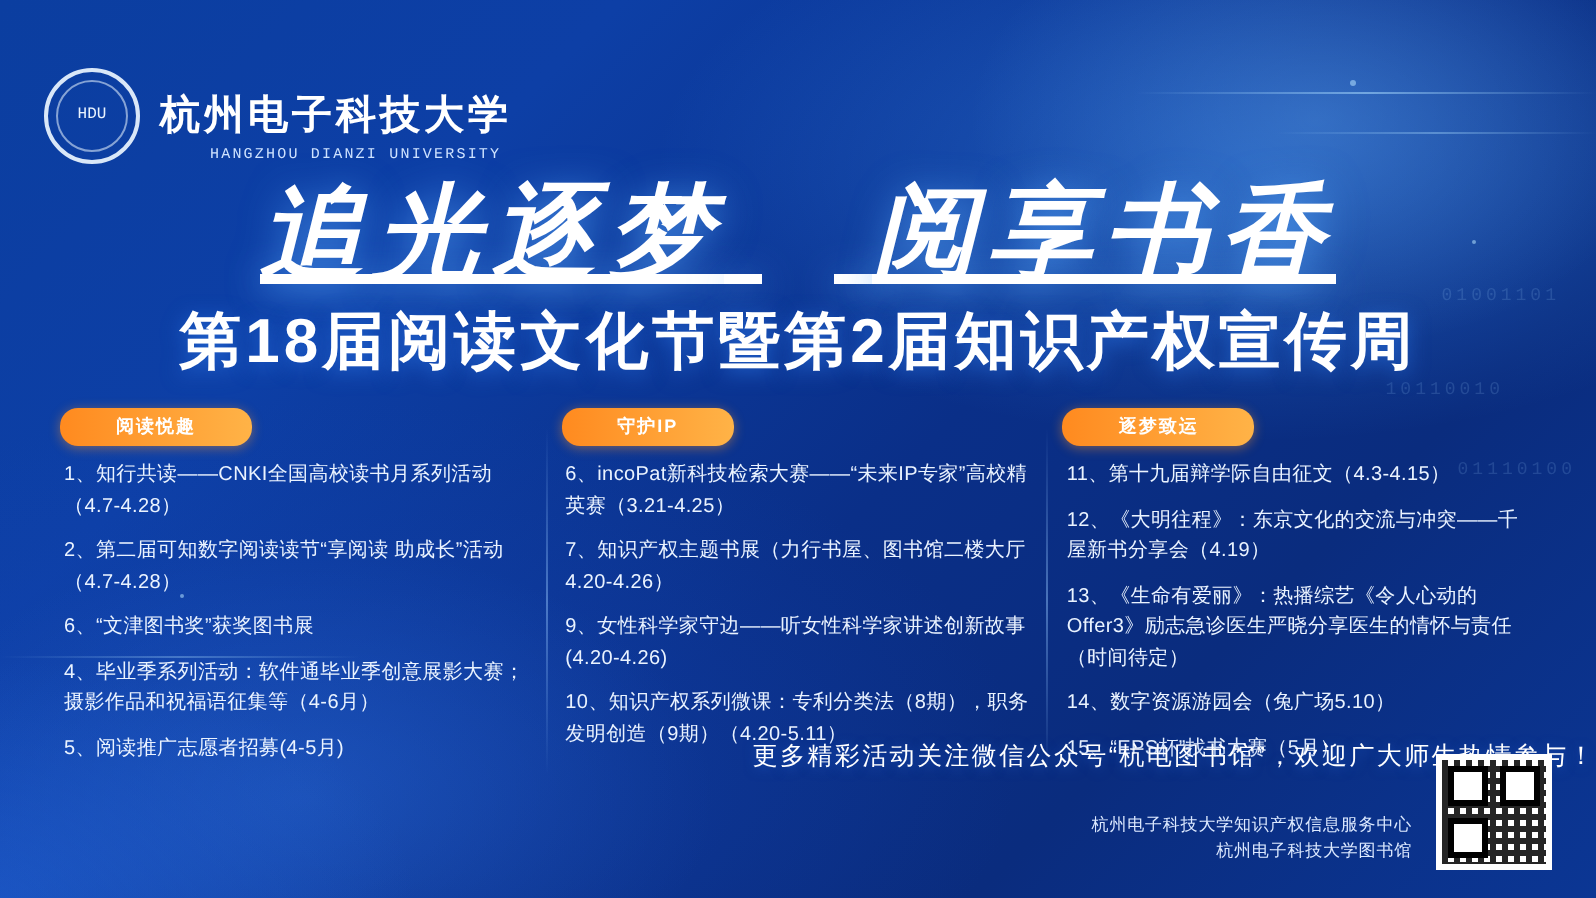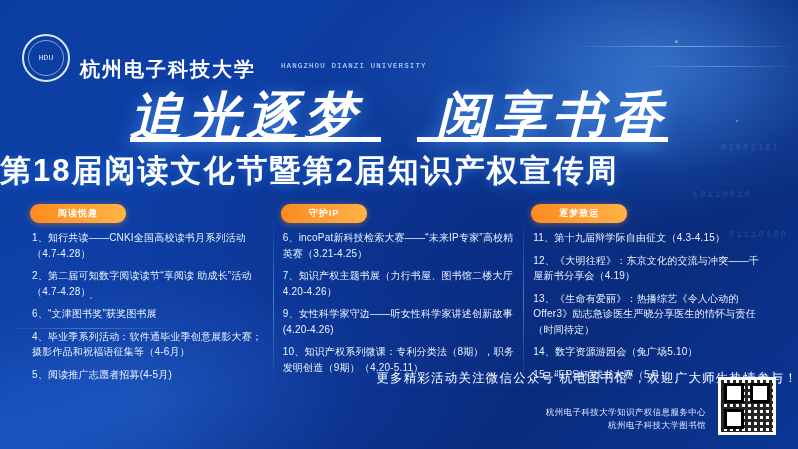--- a/index.html
+++ b/index.html
@@ -34,7 +34,7 @@
     display:flex;align-items:center;justify-content:center;position:relative;flex:0 0 auto;}
   .logo:before{content:"";position:absolute;inset:4px;border-radius:50%;border:1px solid rgba(235,245,255,.55);}
   .logo span{font-size:8px;color:#eaf4ff;line-height:1;text-align:center;}
-  .uni{display:flex;justify-content:center;}
+  .uni{display:flex;flex-direction:column;justify-content:center;}
   .uni .cn{font-size:20px;font-weight:bold;color:#ffffff;letter-spacing:2px;line-height:1.15;}
   .uni .en{font-size:7.5px;color:#cfe3ff;letter-spacing:1.1px;margin-top:3px;margin-left:25px;}
 

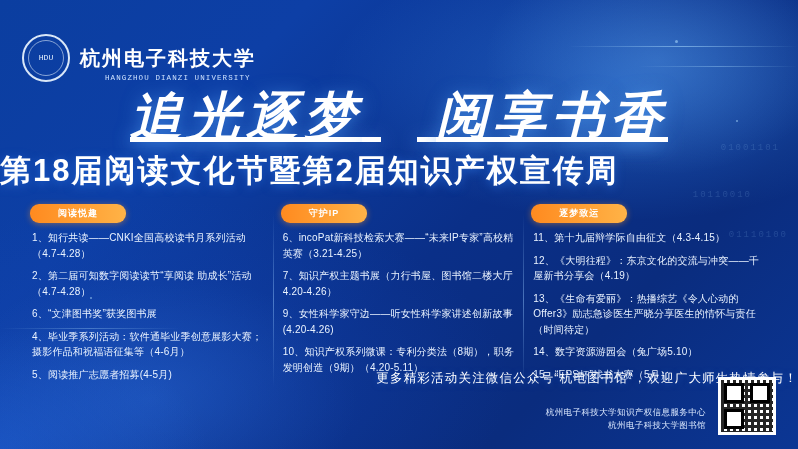--- a/index.html
+++ b/index.html
@@ -47,7 +47,7 @@
   }
   .title-script .gap{display:inline-block;width:36px;}
   .title-main{
-    position:absolute;left:0;right:0;top:150px;
+    position:absolute;left:0;right:0;top:150px;text-align:center;
     font-size:31px;font-weight:bold;color:#ffffff;letter-spacing:2px;
     text-shadow:0 2px 10px rgba(40,110,220,.8);
   }

